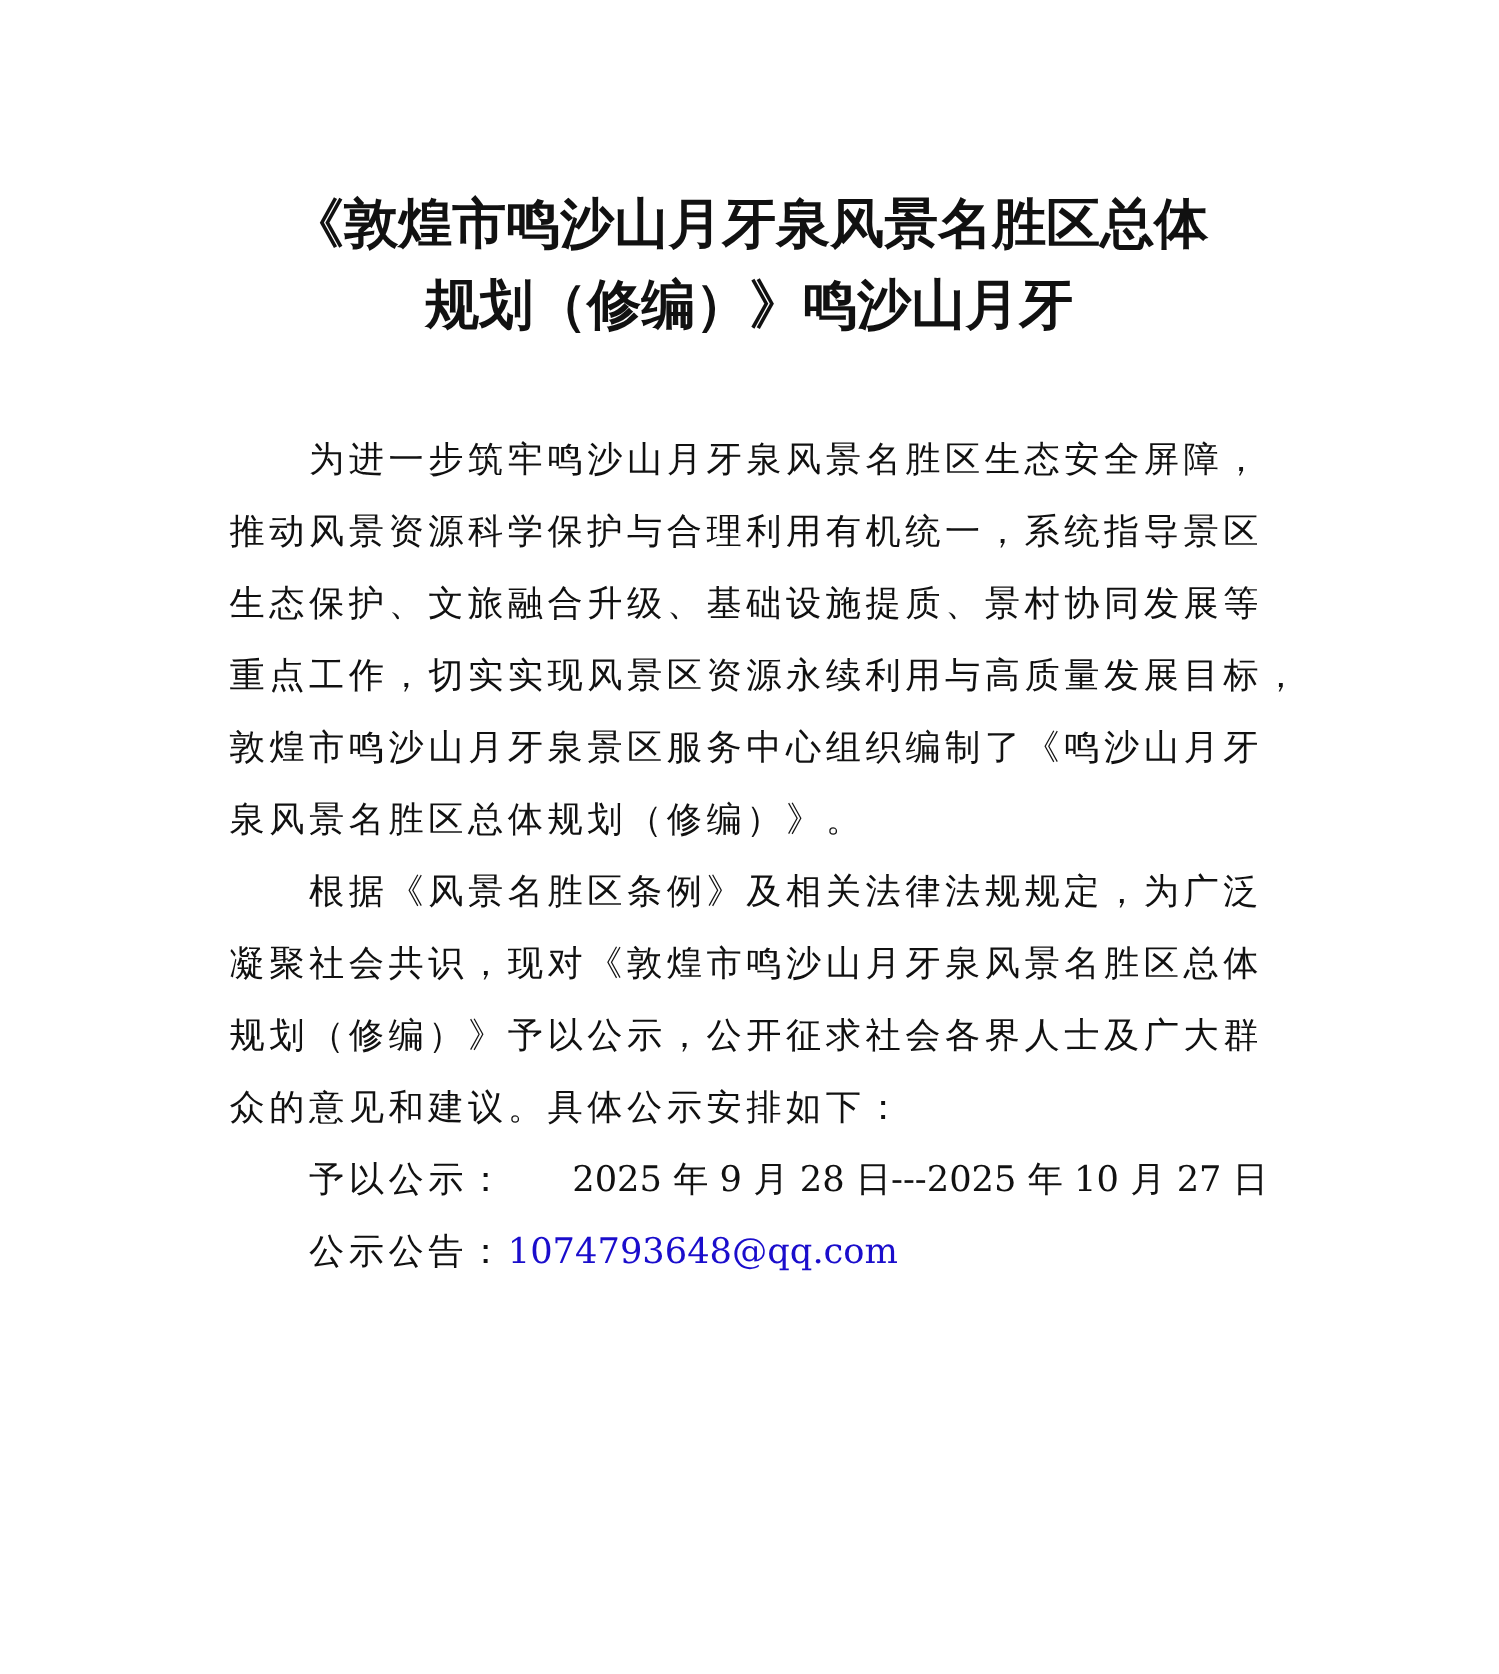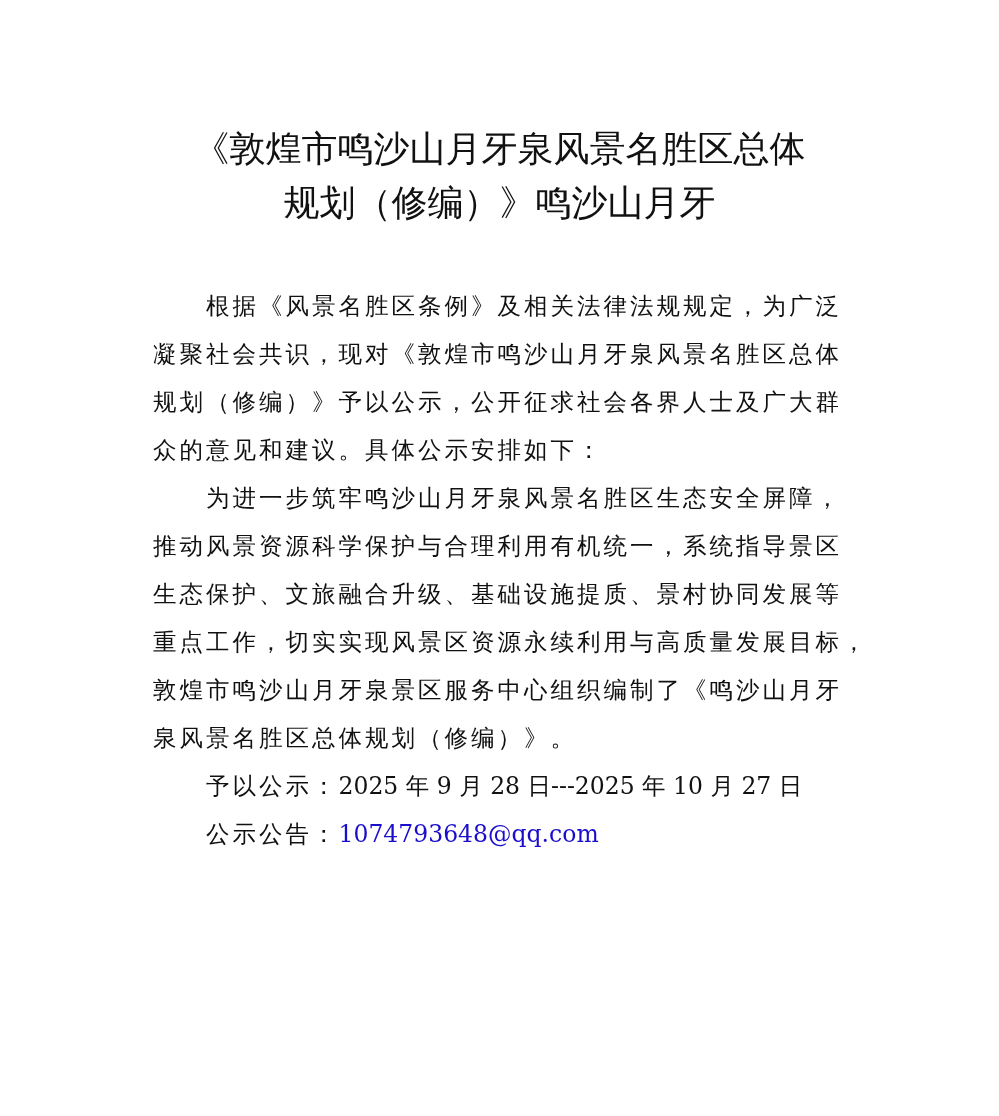--- a/index.html
+++ b/index.html
@@ -32,7 +32,7 @@
       line-height: 54px;
       letter-spacing: 0px;
       color: #111111;
-      font-weight: normal;
+      font-weight: bold;
       margin: 0;
     }
     .title .tline {

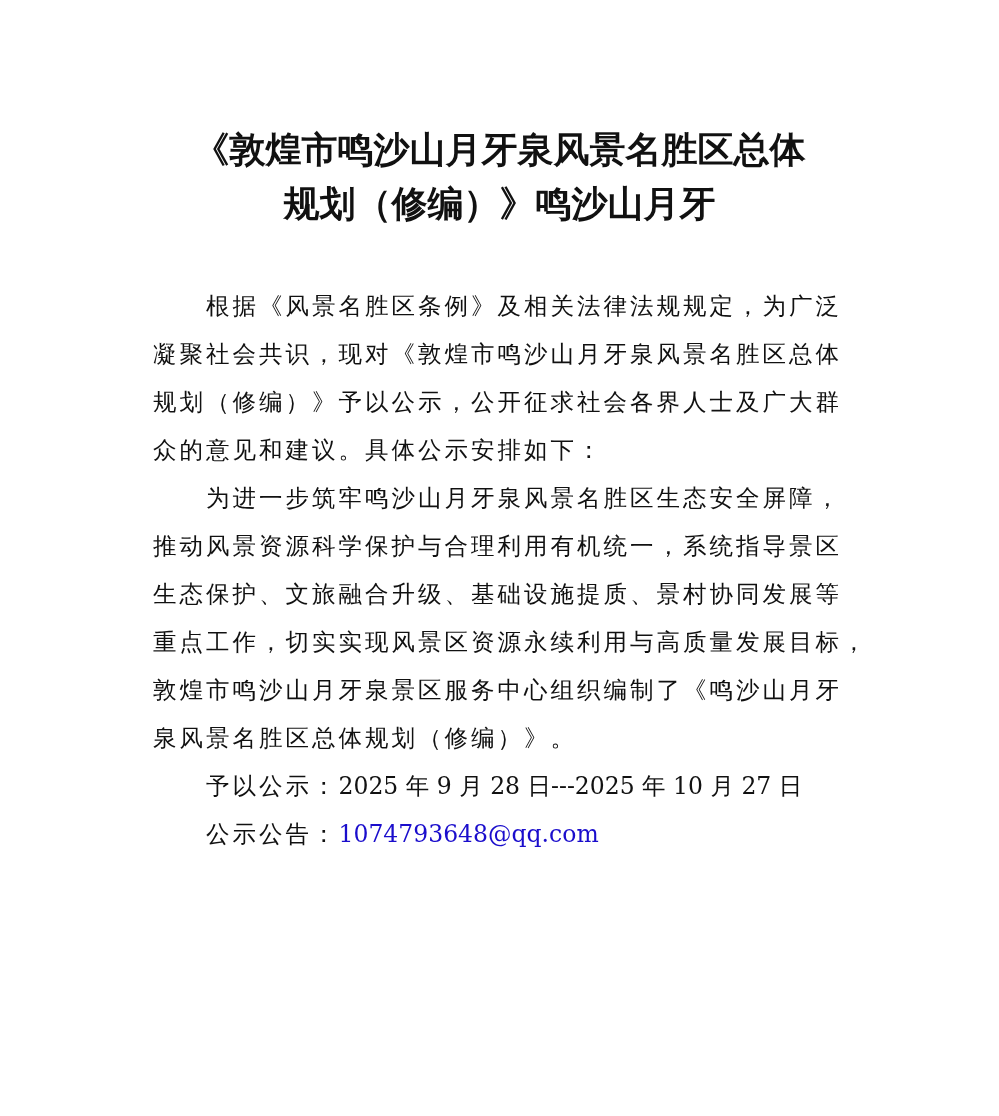--- a/index.html
+++ b/index.html
@@ -94,19 +94,19 @@
   <div class="body">
 
     <p class="para">
-      <span class="line">根据《风景名胜区条例》及相关法律法规规定，为广泛</span>
-      <span class="line" style="text-indent:0">凝聚社会共识，现对《敦煌市鸣沙山月牙泉风景名胜区总体</span>
-      <span class="line" style="text-indent:0">规划（修编）》予以公示，公开征求社会各界人士及广大群</span>
-      <span class="line" style="text-indent:0">众的意见和建议。具体公示安排如下：</span>
-    </p>
-
-    <p class="para">
       <span class="line">为进一步筑牢鸣沙山月牙泉风景名胜区生态安全屏障，</span>
       <span class="line" style="text-indent:0">推动风景资源科学保护与合理利用有机统一，系统指导景区</span>
       <span class="line" style="text-indent:0">生态保护、文旅融合升级、基础设施提质、景村协同发展等</span>
       <span class="line" style="text-indent:0">重点工作，切实实现风景区资源永续利用与高质量发展目标，</span>
       <span class="line" style="text-indent:0">敦煌市鸣沙山月牙泉景区服务中心组织编制了《鸣沙山月牙</span>
       <span class="line" style="text-indent:0">泉风景名胜区总体规划（修编）》。</span>
+    </p>
+
+    <p class="para">
+      <span class="line">根据《风景名胜区条例》及相关法律法规规定，为广泛</span>
+      <span class="line" style="text-indent:0">凝聚社会共识，现对《敦煌市鸣沙山月牙泉风景名胜区总体</span>
+      <span class="line" style="text-indent:0">规划（修编）》予以公示，公开征求社会各界人士及广大群</span>
+      <span class="line" style="text-indent:0">众的意见和建议。具体公示安排如下：</span>
     </p>
 
     <div class="info">

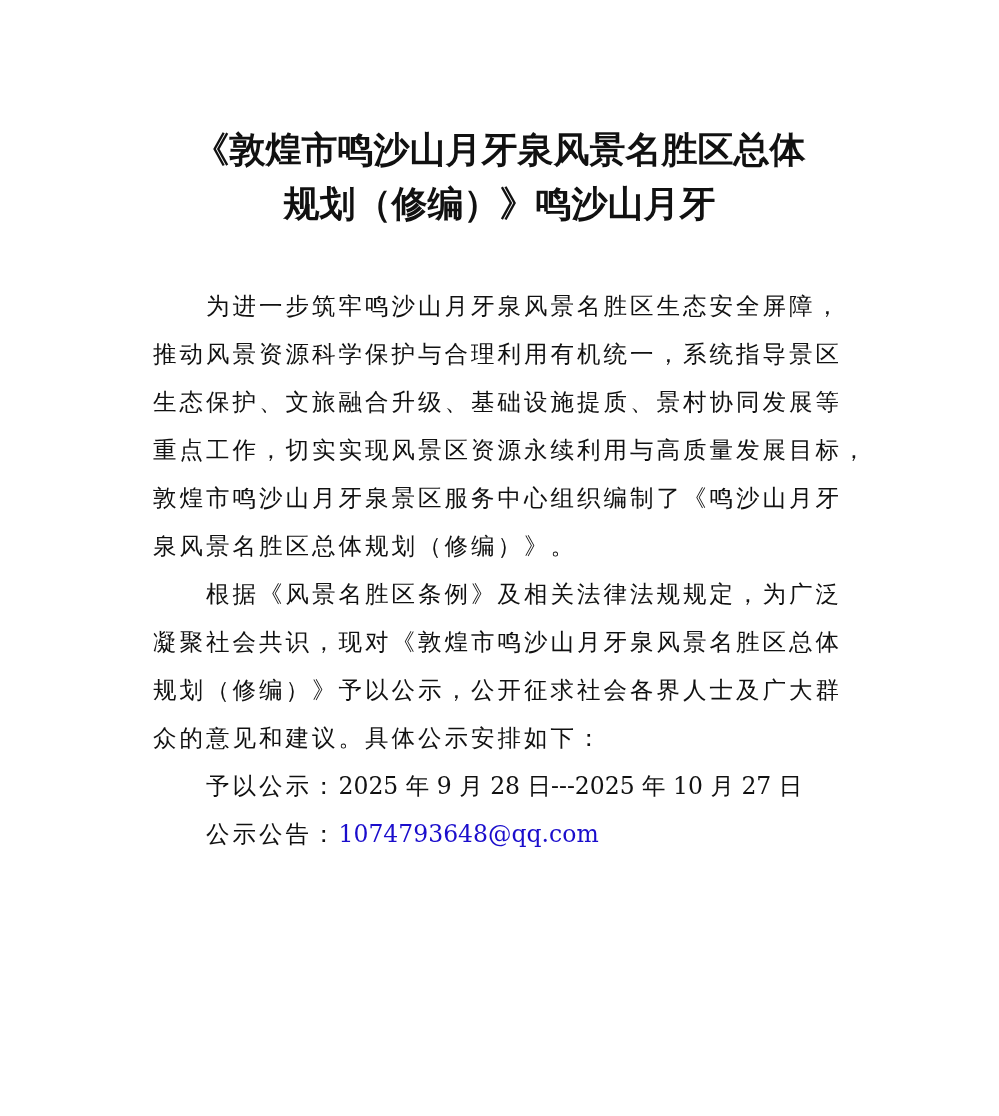--- a/index.html
+++ b/index.html
@@ -72,6 +72,7 @@
     }
     .num {
       letter-spacing: 0px;
+      margin-left: 43px;
     }
     .spacer {
       height: 48px;

